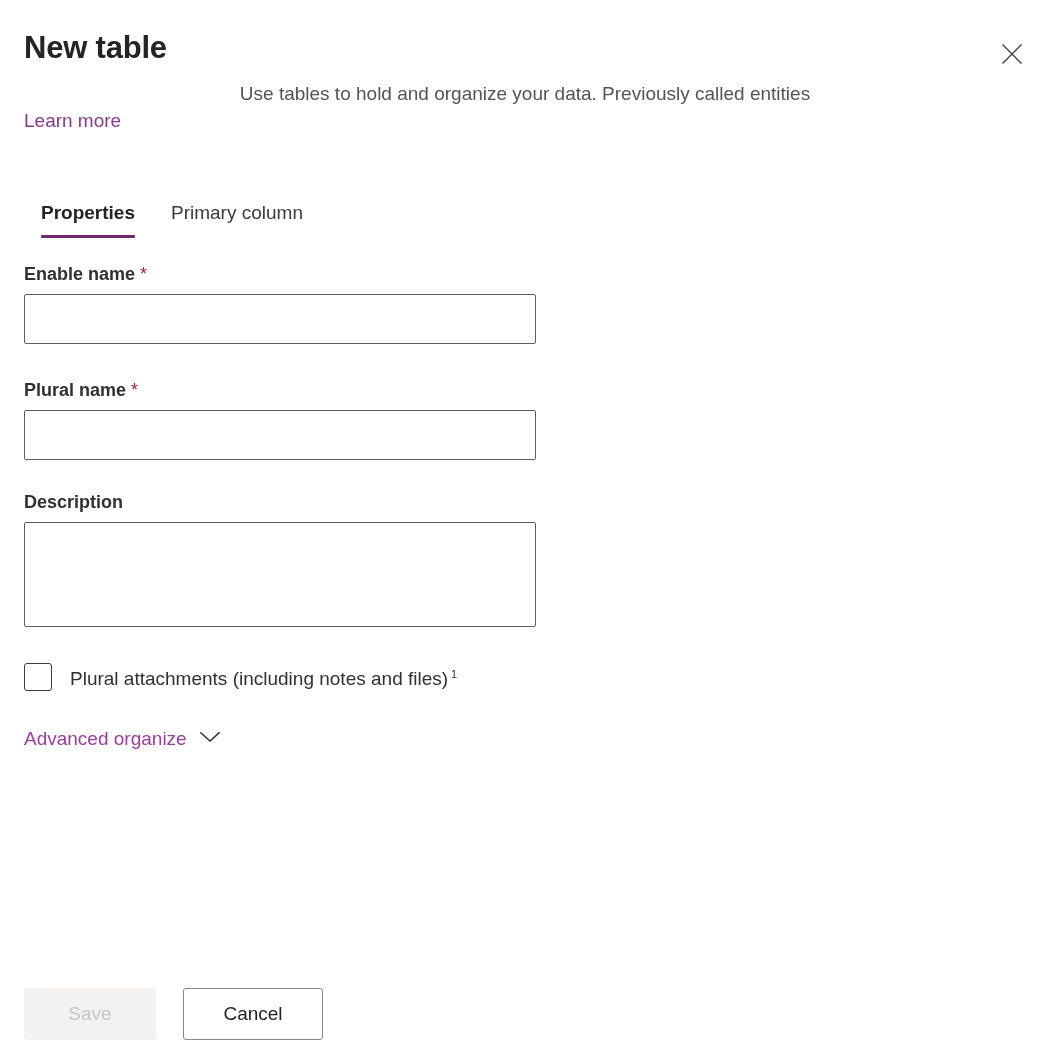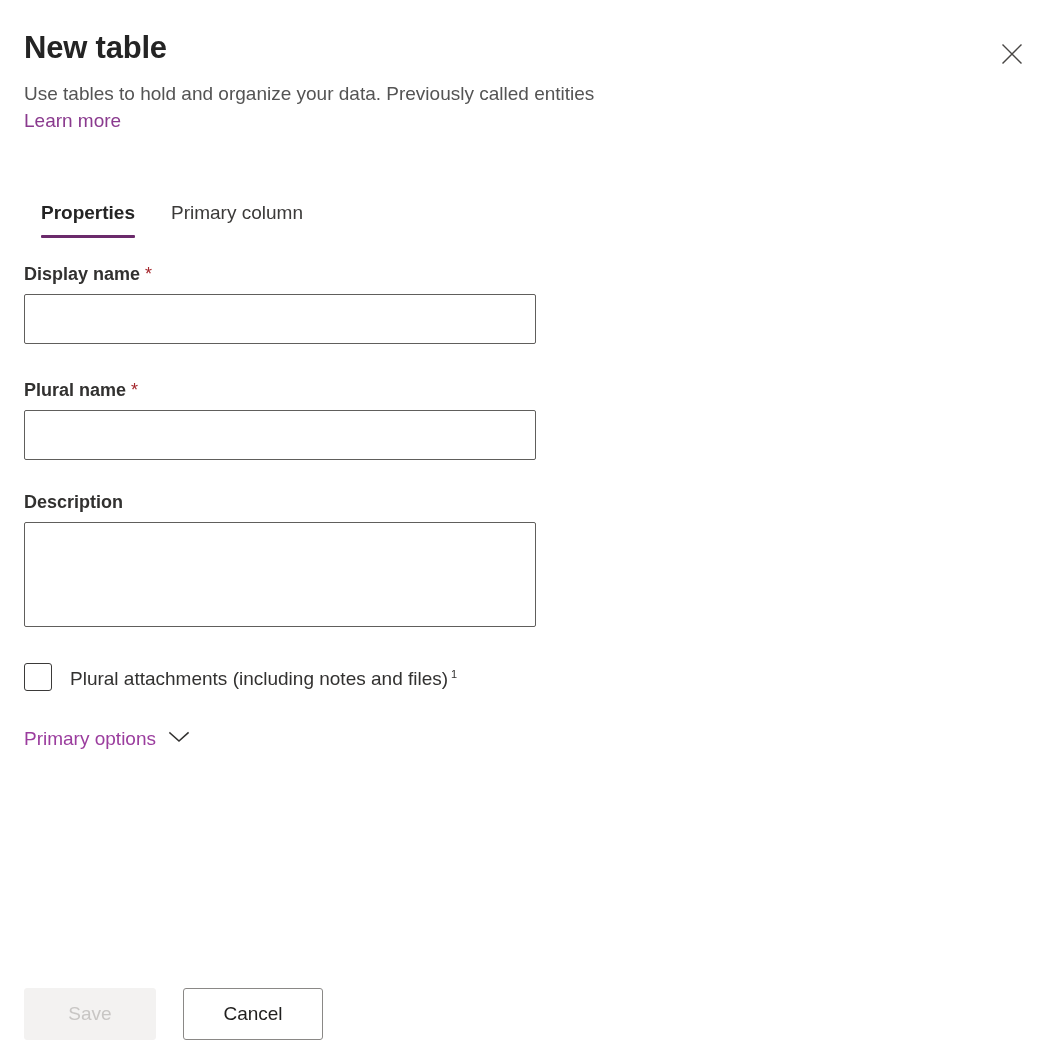--- a/index.html
+++ b/index.html
@@ -46,6 +46,7 @@
     line-height: 27px;
     color: #545454;
     margin: 12px 0 0 0;
+    text-align: center;
   }
   .learn-more {
     display: inline-block;

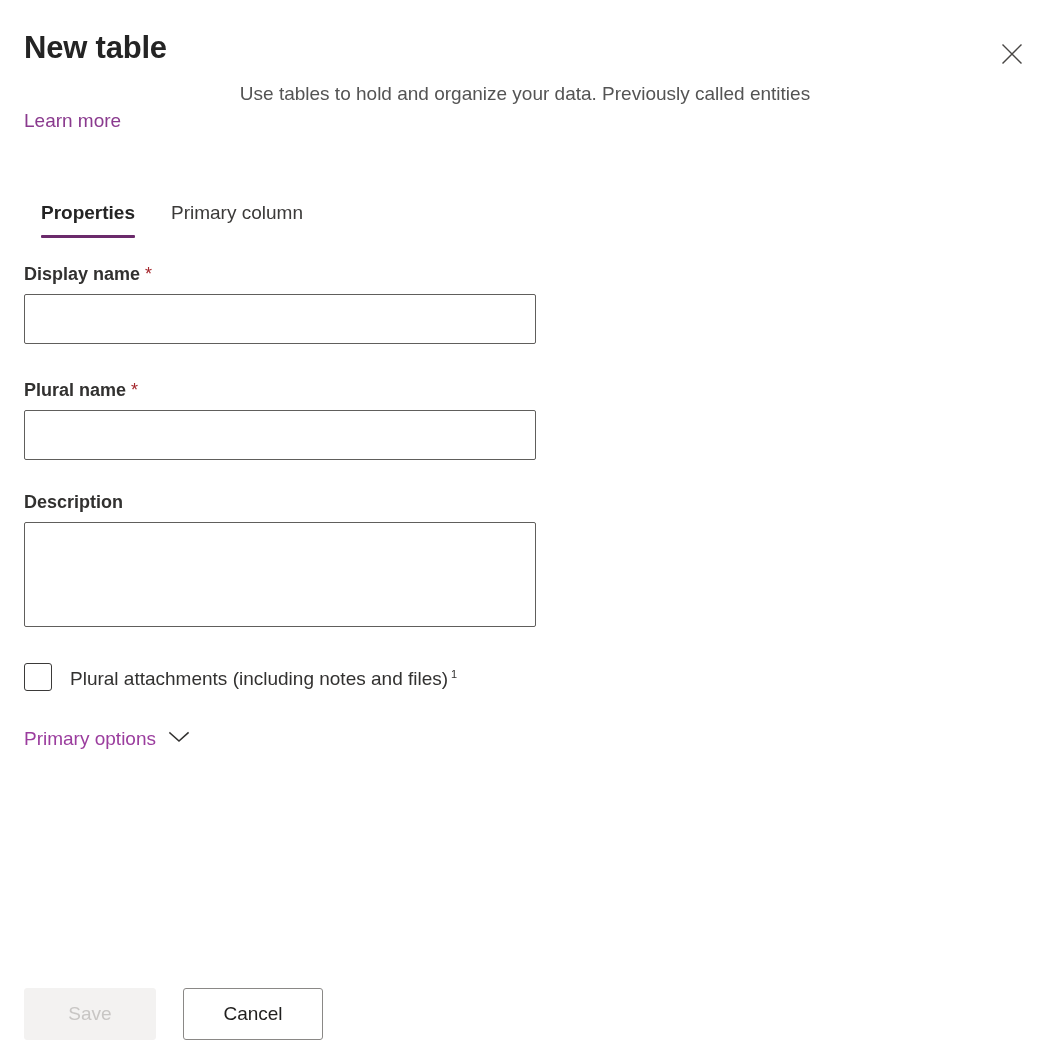--- a/index.html
+++ b/index.html
@@ -269,7 +269,7 @@
 
     <div class="field">
       <label class="field-label">
-        <span>Display name</span>
+        <span>Enable name</span>
         <span class="req">*</span>
       </label>
       <input class="text-input" type="text" placeholder="" style="">

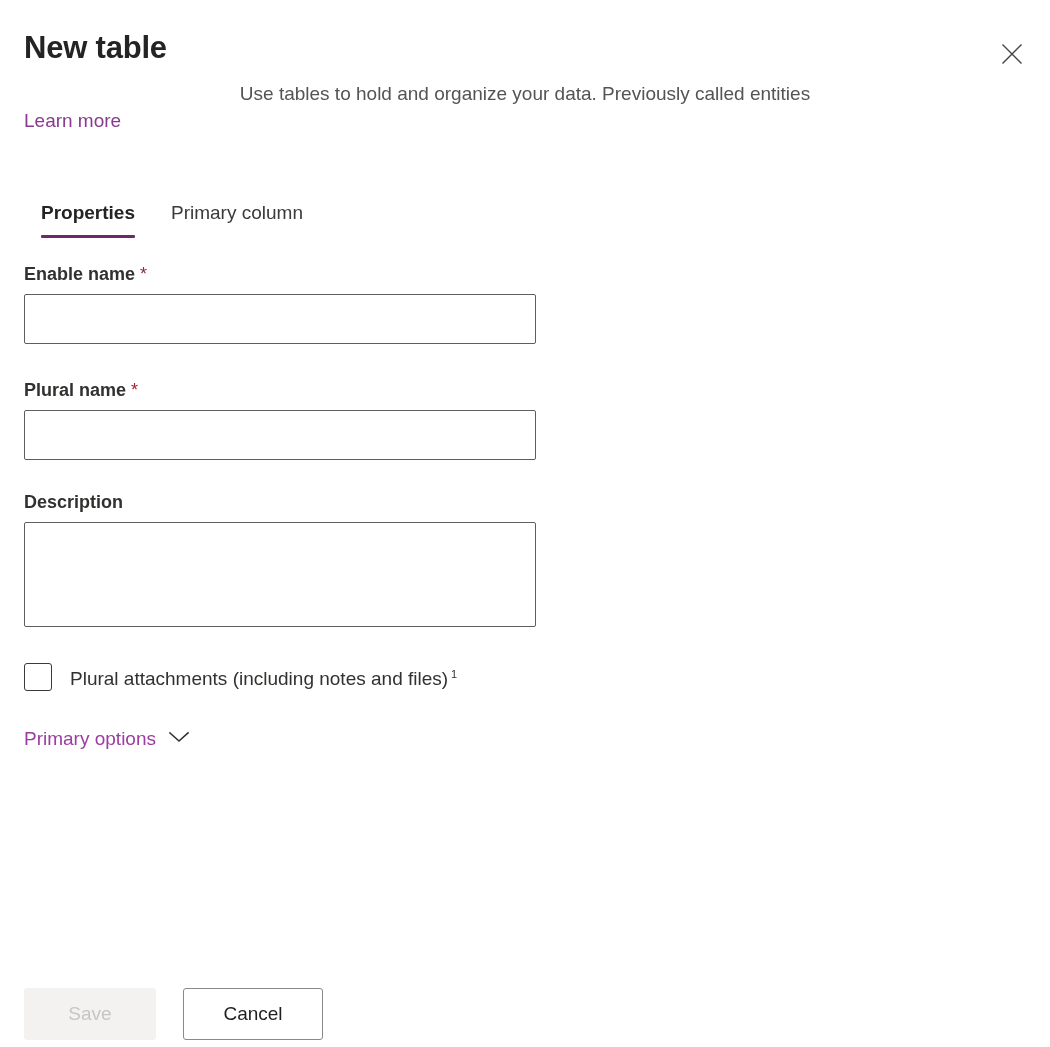--- a/index.html
+++ b/index.html
@@ -300,7 +300,7 @@
     </div>
 
     <div class="advanced">
-      <span class="advanced-text">Primary options</span>
+      <span class="advanced-text">Advanced organize</span>
       <span class="chev">
         <svg width="22" height="14" viewBox="0 0 22 14" aria-hidden="true">
           <path d="M2 3 L11 11 L20 3" stroke="#323130" stroke-width="1.6" fill="none" stroke-linecap="square"></path>

